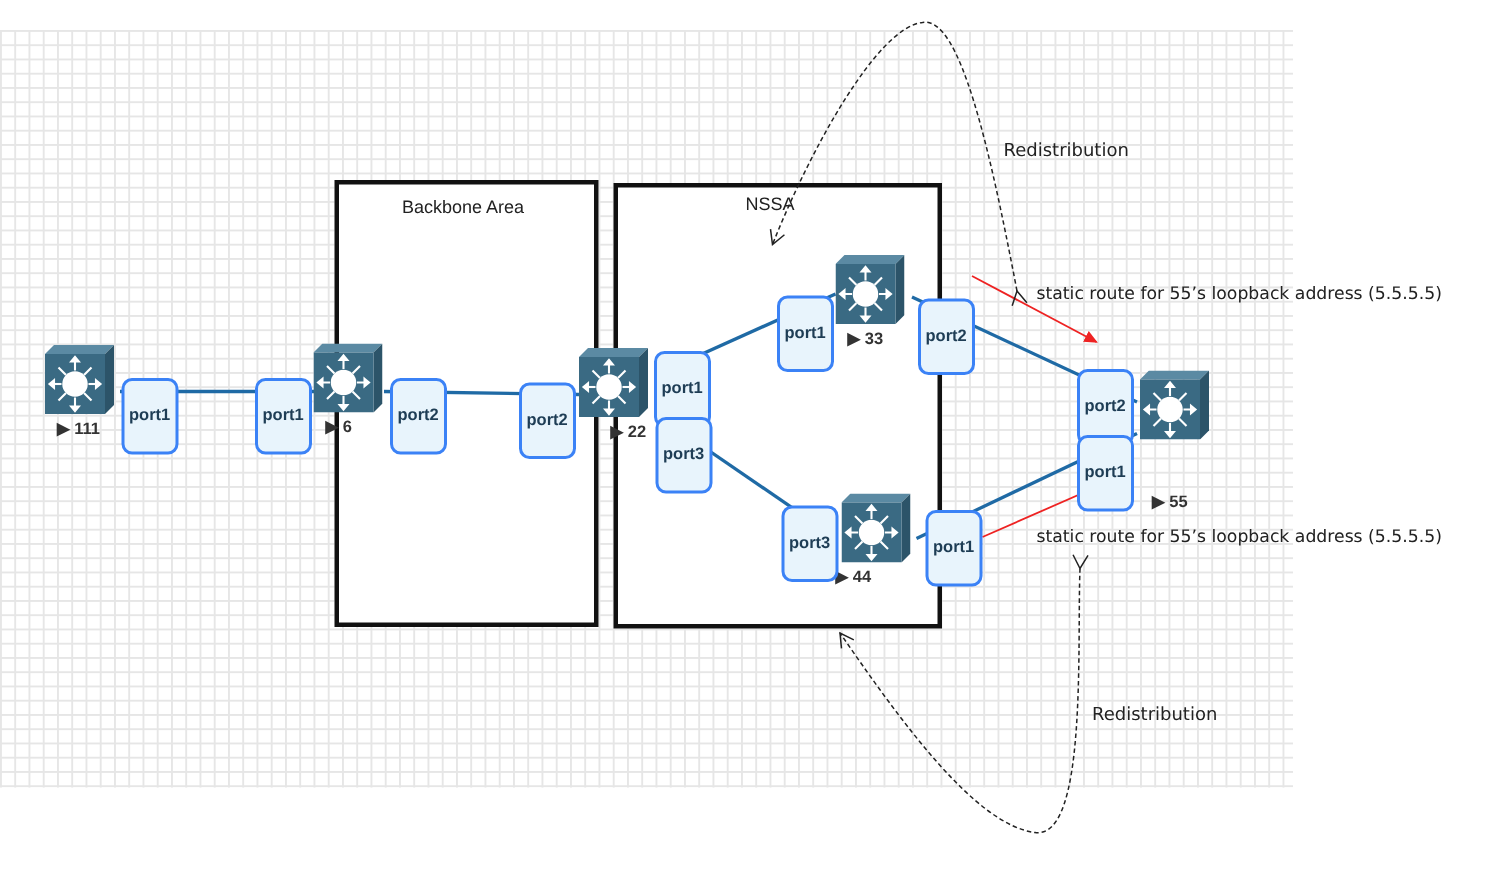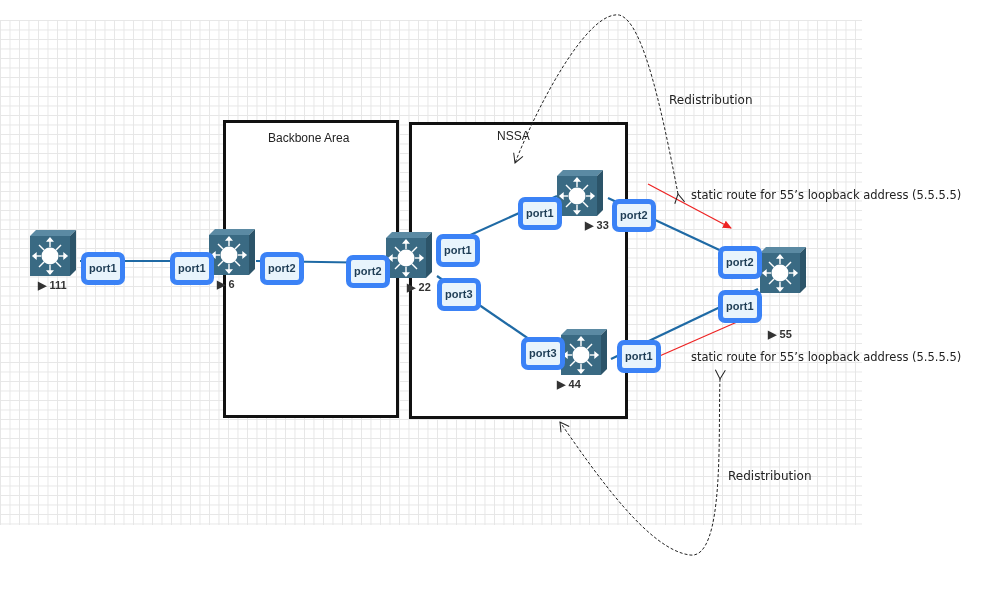--- a/index.html
+++ b/index.html
@@ -21,7 +21,7 @@
   .switch { position: absolute; width: 46px; height: 46px; }
   .switch-label { position: absolute; font-size: 11px; font-weight: bold; color: #333; white-space: nowrap; }
   .port {
-    position: absolute; height: 15px; padding: 4px 3px; border: 5px solid #3b82f6; border-radius: 7px;
+    position: absolute; height: 15px; padding: 16px 3px; border: 2px solid #3b82f6; border-radius: 7px;
     background: #e8f4fc; color: #1e3d55; font-size: 11px; font-weight: bold; line-height: 15px;
     box-sizing: content-box; white-space: nowrap;
   }

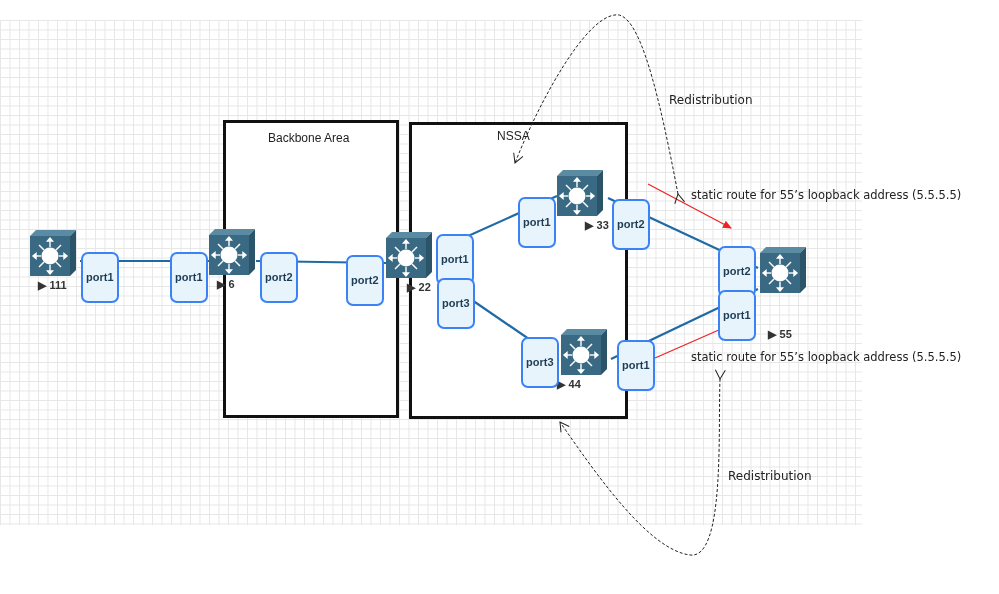--- a/index.html
+++ b/index.html
@@ -147,7 +147,7 @@
             <line x1="26" y1="32" x2="31" y2="37"></line>
           </g>
         </svg></div>
-      <div class="switch-label" style="left: 565px; top: 219px; padding-left: 20px;">▶ 33</div>
+      <div class="switch-label" style="left: 545px; top: 219px; padding-left: 20px;">▶ 33</div>
       <div class="switch" style="left: 561px; top: 329px;"><svg width="46" height="46" viewBox="0 0 46 46">
           <polygon points="0,6 6,0 46,0 40,6" fill="#5b8aa3"></polygon>
           <polygon points="40,6 46,0 46,40 40,46" fill="#2c5469"></polygon>

